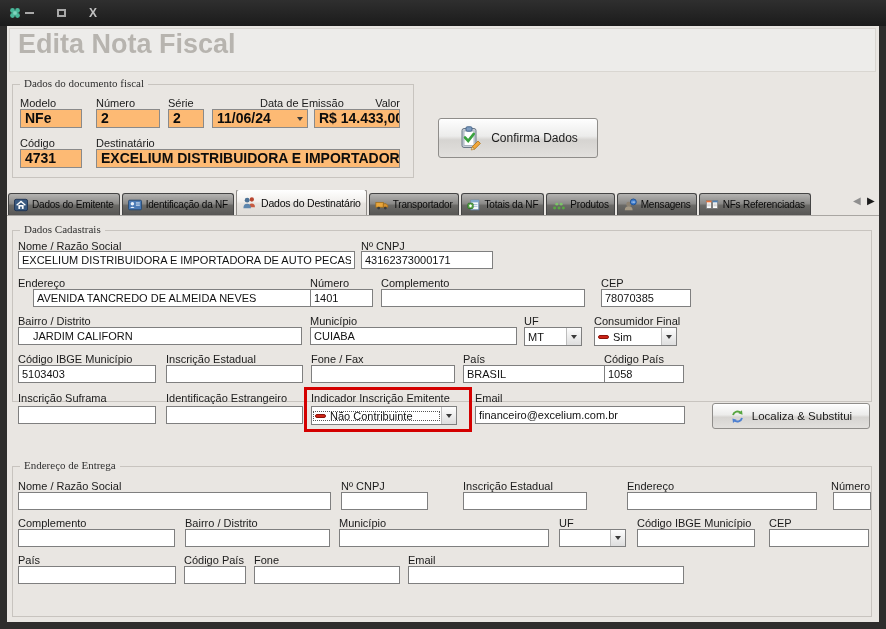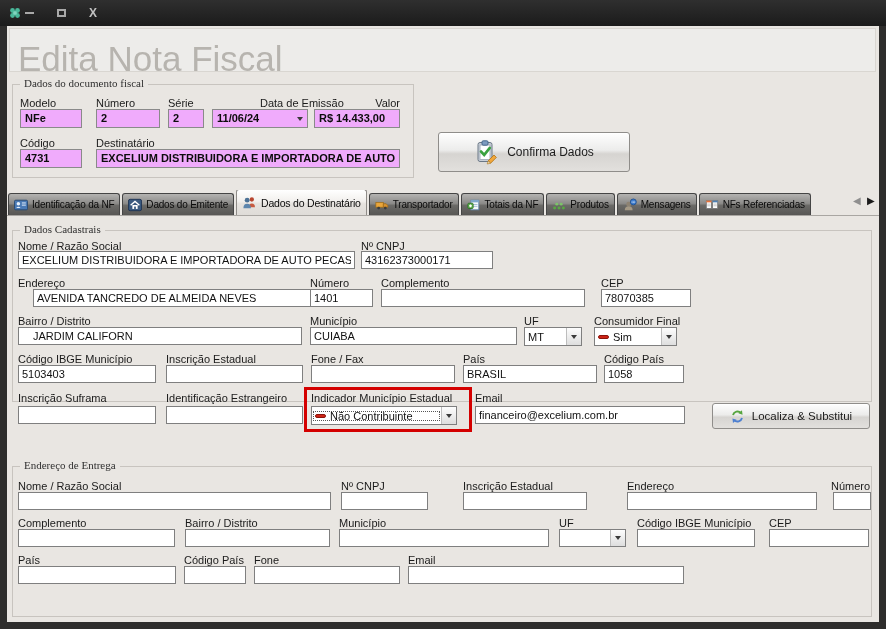--- a/index.html
+++ b/index.html
@@ -16,7 +16,7 @@
   
   .content{position:absolute;left:7px;top:26px;width:872px;height:596px;background:#e9e6e2;}
   .headpanel{position:absolute;left:2px;top:2px;width:867px;height:44px;background:#edecea;border:1px solid #d9d6d1;}
-  .pagetitle{position:absolute;left:8px;top:10px;font-size:35px;color:#b7b4af;white-space:nowrap;}
+  .pagetitle{position:absolute;left:8px;top:0;font-size:27px;color:#b7b4af;white-space:nowrap;font-weight:bold;}
   
   .group{position:absolute;border:1px solid #c8c4bf;font-family:Liberation Serif, serif;}
   .gtitle{position:absolute;top:-8px;left:7px;background:#e9e6e2;padding:0 4px;font-size:11px;color:#2f2f2f;white-space:nowrap;}

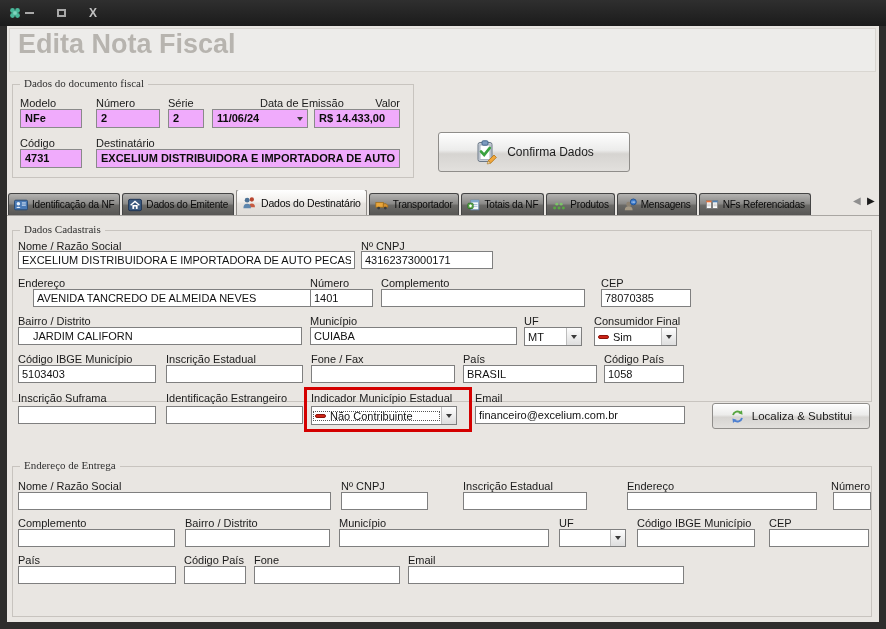--- a/index.html
+++ b/index.html
@@ -23,7 +23,7 @@
   
   .lbl{position:absolute;font-size:11px;color:#1b1b1b;white-space:nowrap;}
   .fld{position:absolute;height:18px;background:#fff;border:1px solid #7f7f7f;font-family:"Liberation Sans",sans-serif;font-size:11px;color:#111;padding:0 3px;outline:none;}
-  .grn{position:absolute;height:19px;background:#f0abfc;border:1px solid #8a8a8a;font-weight:bold;font-size:11px;line-height:17px;padding:0 4px;white-space:nowrap;overflow:hidden;color:#0c0c0c;}
+  .grn{position:absolute;height:19px;background:#fdba74;border:1px solid #8a8a8a;font-weight:bold;font-size:14px;line-height:17px;padding:0 4px;white-space:nowrap;overflow:hidden;color:#0c0c0c;}
   .combo{position:absolute;height:19px;background:#fff;border:1px solid #7f7f7f;display:flex;align-items:center;font-size:11px;color:#111;cursor:pointer;}
   .combo .cval{flex:1;padding:0 3px;display:flex;align-items:center;gap:4px;white-space:nowrap;overflow:hidden;}
   .combo .cbtn{width:15px;align-self:stretch;background:linear-gradient(#fdfdfd,#dedede);border-left:1px solid #bdbdbd;display:flex;align-items:center;justify-content:center;}

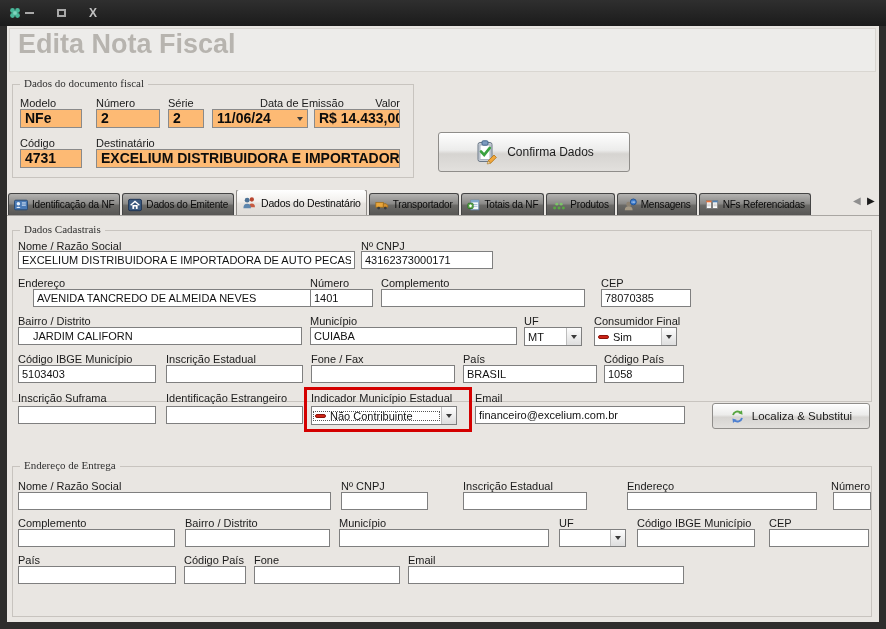--- a/index.html
+++ b/index.html
@@ -95,7 +95,7 @@
     <div class="grn" style="left:13px;top:123px;width:62px;">4731</div>
     <div class="grn" style="left:89px;top:123px;width:304px;">EXCELIUM DISTRIBUIDORA E IMPORTADORA DE AUTO PECAS LTDA</div>
 
-    <div class="btn" style="left:431px;top:106px;width:192px;height:40px;text-align:right;">
+    <div class="btn" style="left:431px;top:92px;width:160px;height:40px;text-align:right;">
       <svg width="26" height="26" viewBox="0 0 26 26">
         <rect x="4" y="3.5" width="14" height="19" rx="2" fill="#c9cfd8" stroke="#6b7886"></rect>
         <rect x="6" y="6" width="10" height="14.5" fill="#fff" stroke="#aab4bf"></rect>

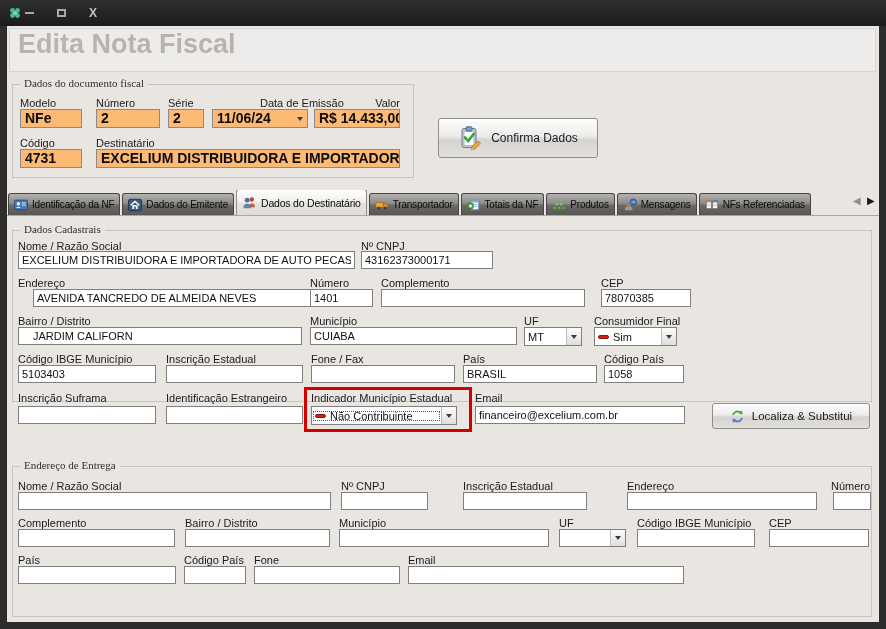--- a/index.html
+++ b/index.html
@@ -110,6 +110,15 @@
     <div class="tabs">
       <div class="tab">
         <svg width="14" height="14" viewBox="0 0 16 16">
+          <rect x="0.5" y="1.5" width="15" height="13" rx="2" fill="#39597f" stroke="#1c3050"></rect>
+          <path d="M3 8.2 L8 4 L13 8.2" fill="none" stroke="#fff" stroke-width="1.6"></path>
+          <rect x="5" y="8" width="6" height="4.5" fill="#fff"></rect>
+            <rect x="7" y="9.8" width="2" height="2.7" fill="#39597f"></rect>
+        </svg>
+        <span>Dados do Emitente</span>
+      </div>
+      <div class="tab">
+        <svg width="14" height="14" viewBox="0 0 16 16">
           <rect x="0.5" y="2.5" width="15" height="11" rx="1.5" fill="#4a7ab5" stroke="#24466e"></rect>
           <circle cx="5" cy="6.5" r="2" fill="#e8f1fa"></circle>
             <path d="M2.5 11.5 q2.5 -3 5 0 z" fill="#e8f1fa"></path>
@@ -117,15 +126,6 @@
             <rect x="9" y="7.5" width="4.5" height="1.3" fill="#cfe0f2"></rect>
         </svg>
         <span>Identificação da NF</span>
-      </div>
-      <div class="tab">
-        <svg width="14" height="14" viewBox="0 0 16 16">
-          <rect x="0.5" y="1.5" width="15" height="13" rx="2" fill="#39597f" stroke="#1c3050"></rect>
-          <path d="M3 8.2 L8 4 L13 8.2" fill="none" stroke="#fff" stroke-width="1.6"></path>
-          <rect x="5" y="8" width="6" height="4.5" fill="#fff"></rect>
-            <rect x="7" y="9.8" width="2" height="2.7" fill="#39597f"></rect>
-        </svg>
-        <span>Dados do Emitente</span>
       </div>
       <div class="tab active">
         <svg width="15" height="15" viewBox="0 0 16 16">

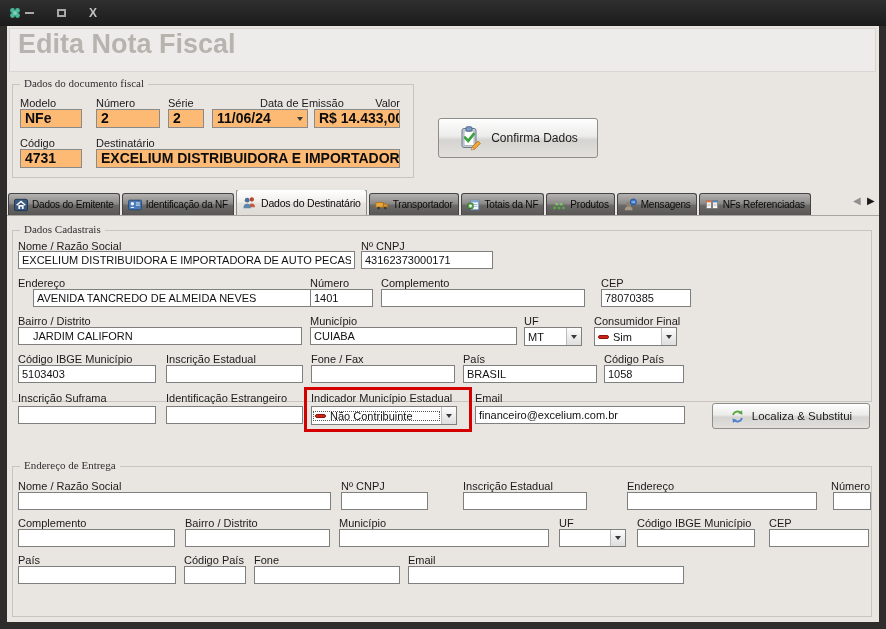--- a/index.html
+++ b/index.html
@@ -244,7 +244,7 @@
     <input class="fld" style="left: 11px; top: 339px; width: 138px;" value="5103403">
     <input class="fld" style="left: 159px; top: 339px; width: 137px;" value="">
     <input class="fld" style="left: 304px; top: 339px; width: 144px;" value="">
-    <input class="fld" style="left: 456px; top: 339px; width: 134px;" value="BRASIL">
+    <input class="fld" style="left: 456px; top: 339px; width: 149px;" value="BRASIL">
     <input class="fld" style="left: 597px; top: 339px; width: 80px;" value="1058">
 
     <span class="lbl" style="left:11px;top:366px;">Inscrição Suframa</span>

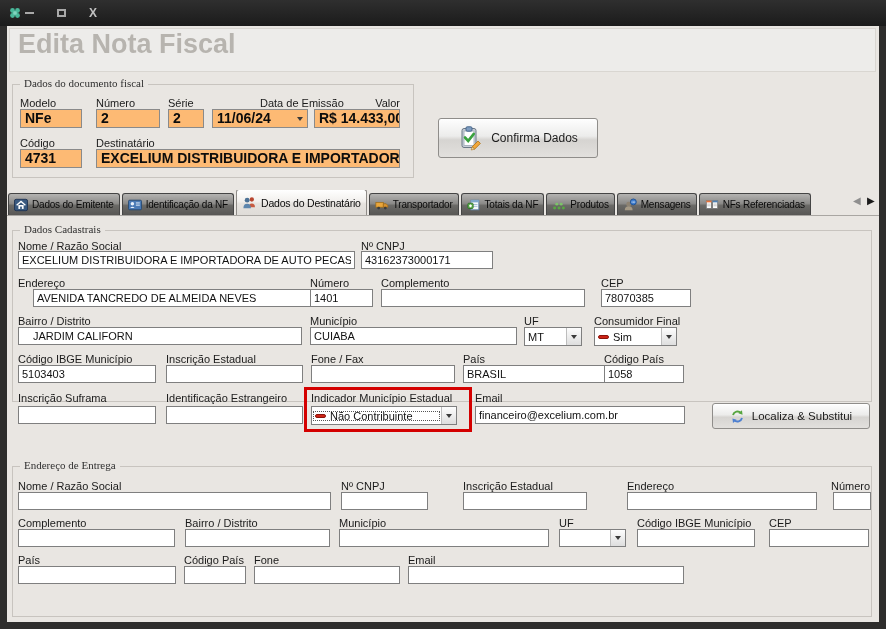--- a/index.html
+++ b/index.html
@@ -249,7 +249,7 @@
 
     <span class="lbl" style="left:11px;top:366px;">Inscrição Suframa</span>
     <span class="lbl" style="left:159px;top:366px;">Identificação Estrangeiro</span>
-    <span class="lbl" style="left:304px;top:366px;">Indicador Município Estadual</span>
+    <span class="lbl" style="left:304px;top:366px;">Indicador Inscrição Emitente</span>
     <span class="lbl" style="left:468px;top:366px;">Email</span>
     <input class="fld" style="left: 11px; top: 380px; width: 138px;" value="">
     <input class="fld" style="left: 159px; top: 380px; width: 137px;" value="">

